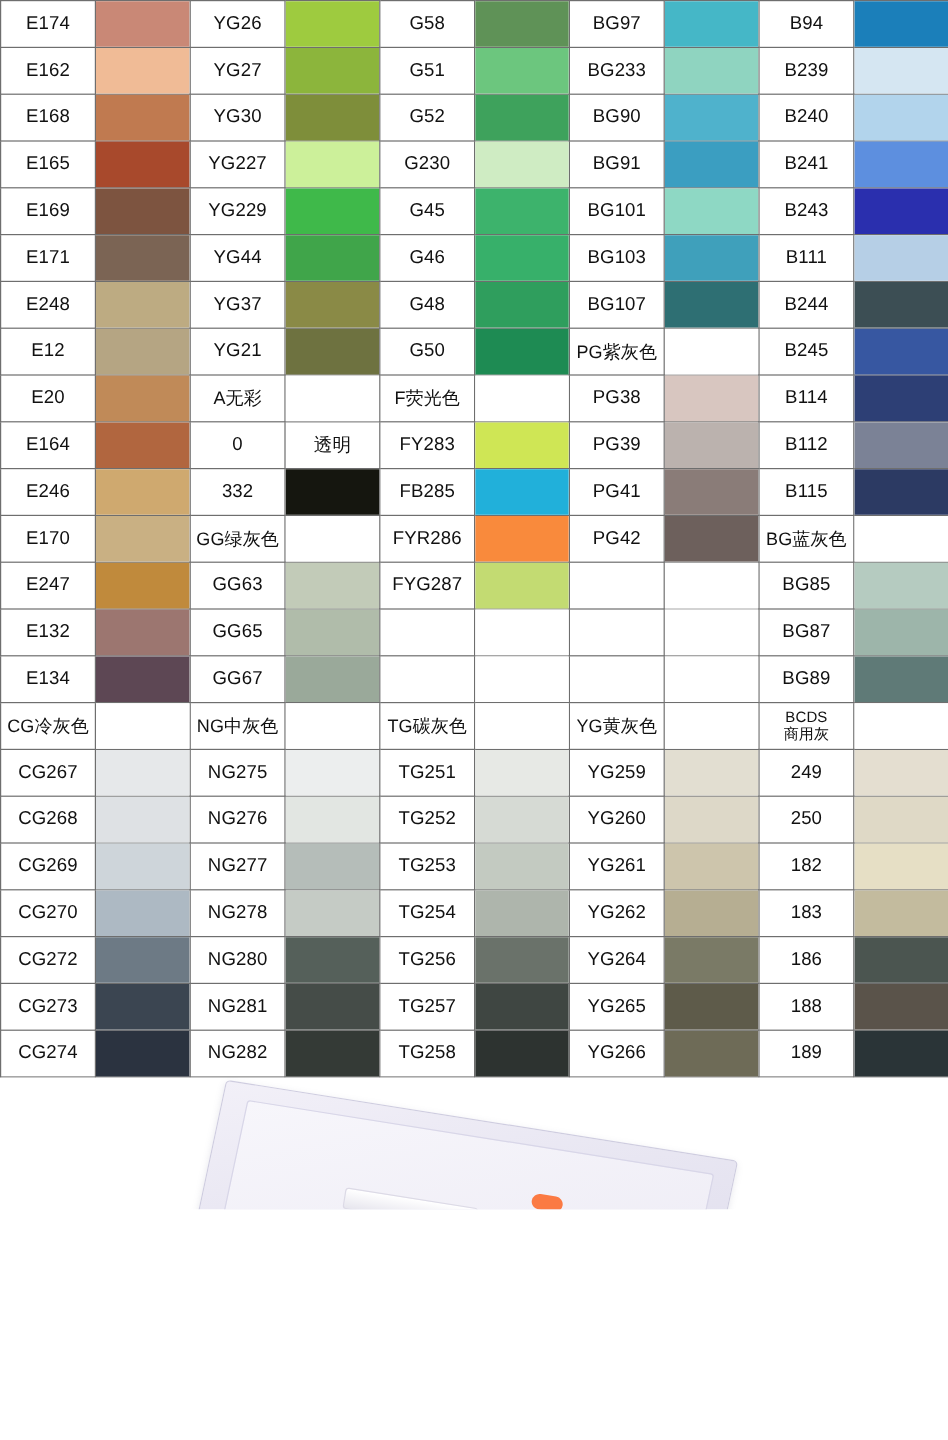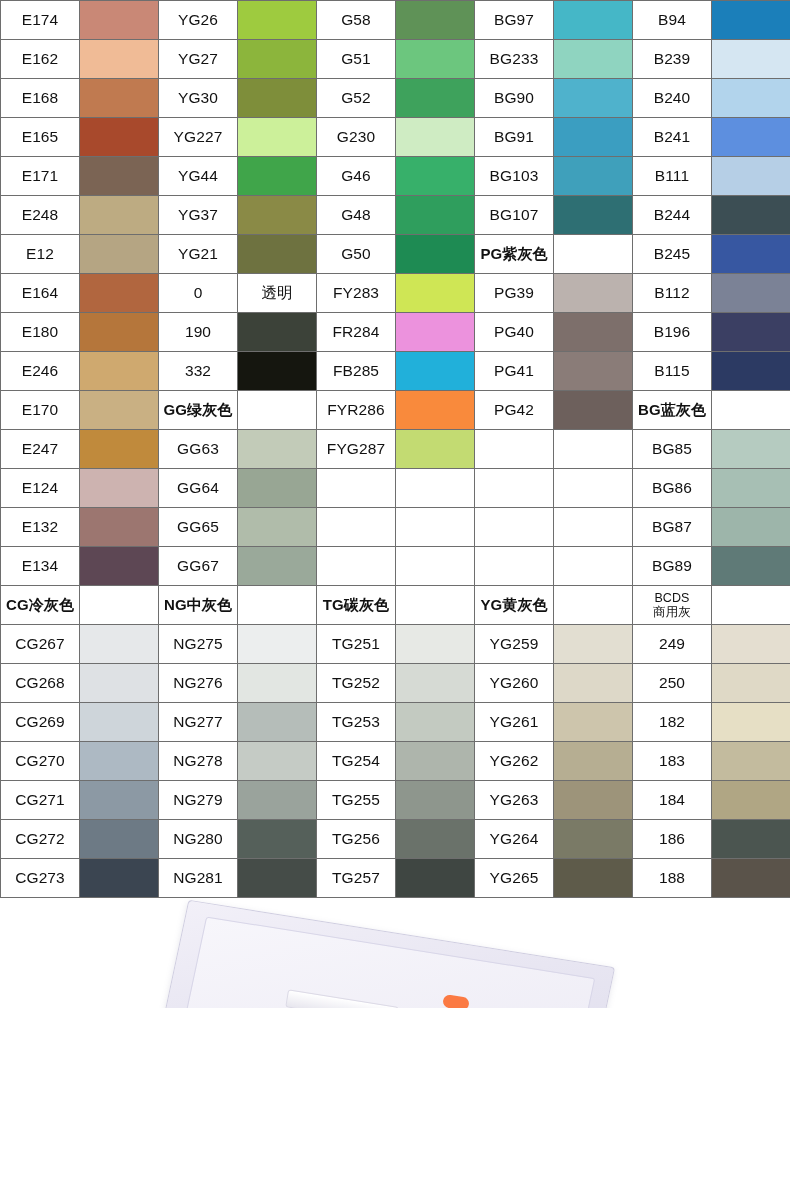--- a/index.html
+++ b/index.html
@@ -220,6 +220,28 @@
           </td>
         </tr>
         <tr>
+          <td class="lbl">E169</td>
+          <td class="sw">
+            <div class="inner" style="background: rgb(125, 84, 64);"></div>
+          </td>
+          <td class="lbl">YG229</td>
+          <td class="sw">
+            <div class="inner" style="background: rgb(63, 185, 74);"></div>
+          </td>
+          <td class="lbl">G45</td>
+          <td class="sw">
+            <div class="inner" style="background: rgb(61, 179, 108);"></div>
+          </td>
+          <td class="lbl">BG101</td>
+          <td class="sw">
+            <div class="inner" style="background: rgb(142, 216, 196);"></div>
+          </td>
+          <td class="lbl">B243</td>
+          <td class="sw">
+            <div class="inner" style="background: rgb(42, 47, 174);"></div>
+          </td>
+        </tr>
+        <tr>
           <td class="lbl">E171</td>
           <td class="sw">
             <div class="inner" style="background: rgb(123, 100, 84);"></div>

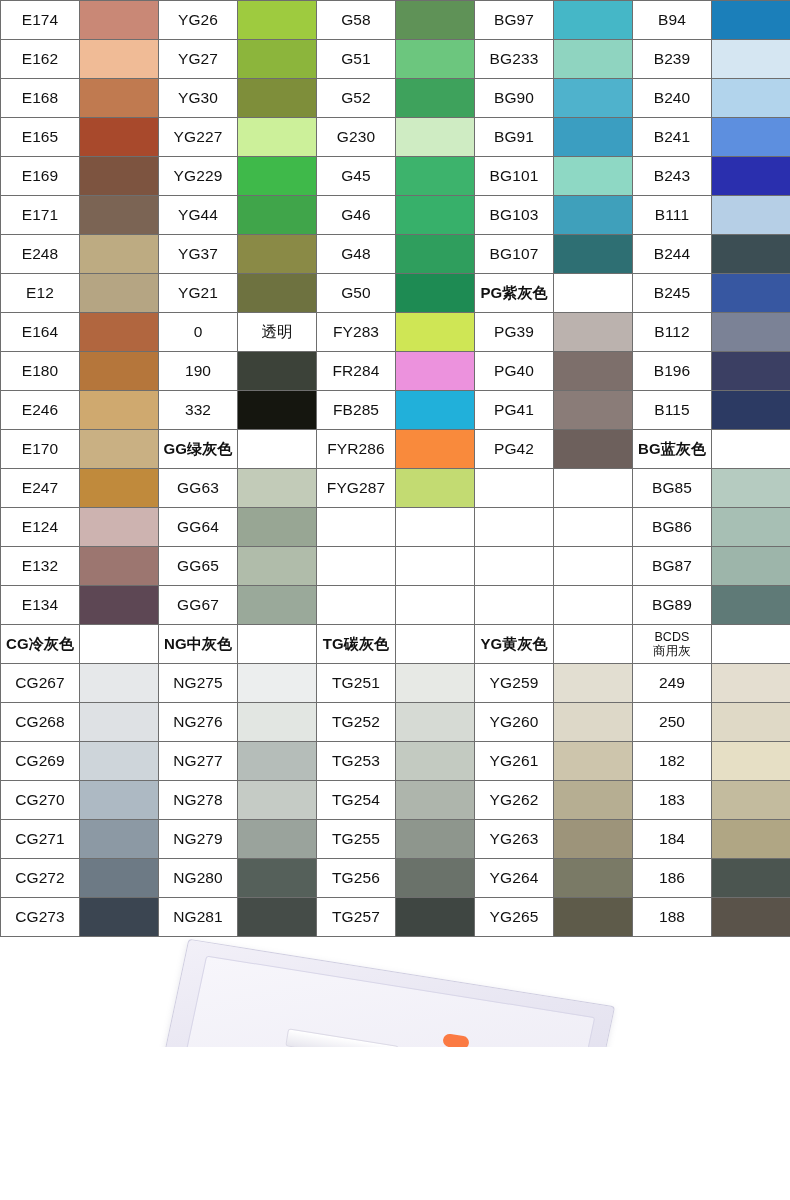--- a/index.html
+++ b/index.html
@@ -34,7 +34,7 @@
     white-space:nowrap;
   }
   td.lbl.cjk{
-    font-weight:bold;
+    font-weight:normal;
     font-size:15px;
   }
   td.lbl.two-line{

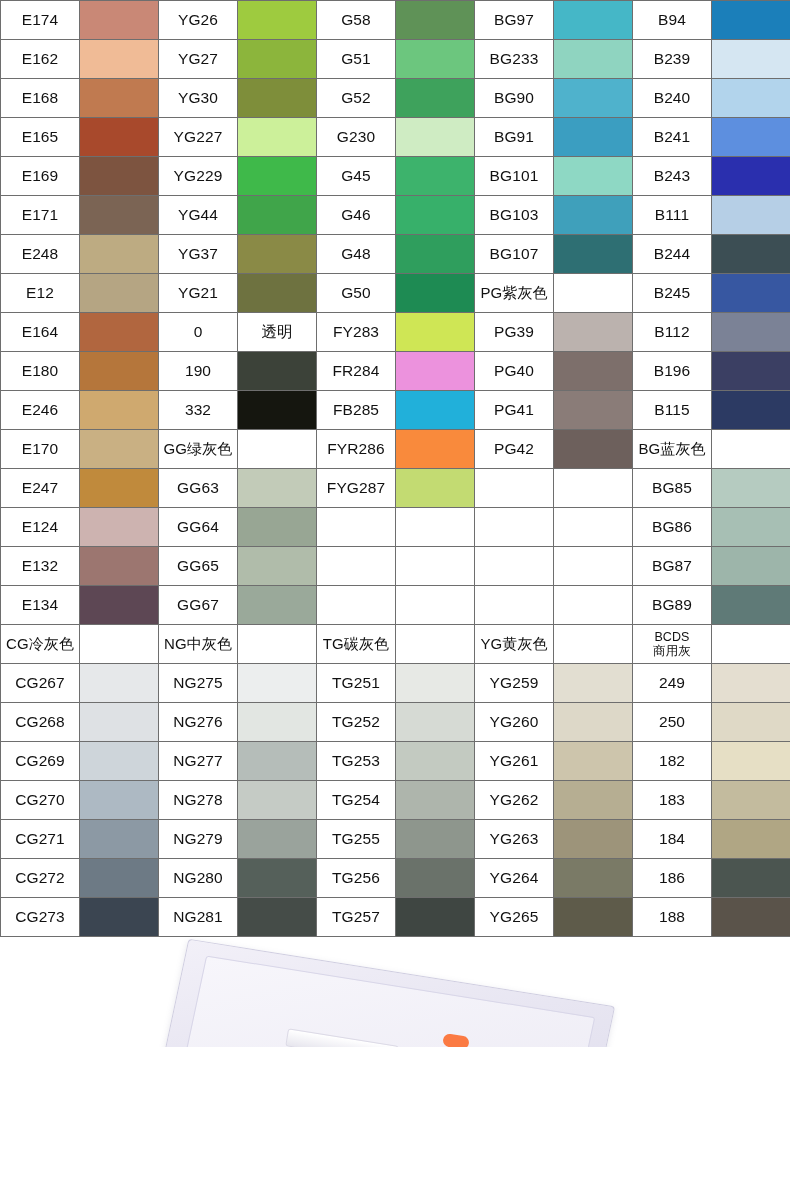--- a/index.html
+++ b/index.html
@@ -308,6 +308,28 @@
           </td>
         </tr>
         <tr>
+          <td class="lbl">E20</td>
+          <td class="sw">
+            <div class="inner" style="background: rgb(192, 138, 88);"></div>
+          </td>
+          <td class="lbl cjk">A无彩</td>
+          <td class="sw blank">
+            <div class="inner"></div>
+          </td>
+          <td class="lbl cjk">F荧光色</td>
+          <td class="sw blank">
+            <div class="inner"></div>
+          </td>
+          <td class="lbl">PG38</td>
+          <td class="sw">
+            <div class="inner" style="background: rgb(216, 198, 192);"></div>
+          </td>
+          <td class="lbl">B114</td>
+          <td class="sw">
+            <div class="inner" style="background: rgb(45, 63, 117);"></div>
+          </td>
+        </tr>
+        <tr>
           <td class="lbl">E164</td>
           <td class="sw">
             <div class="inner" style="background: rgb(177, 102, 63);"></div>

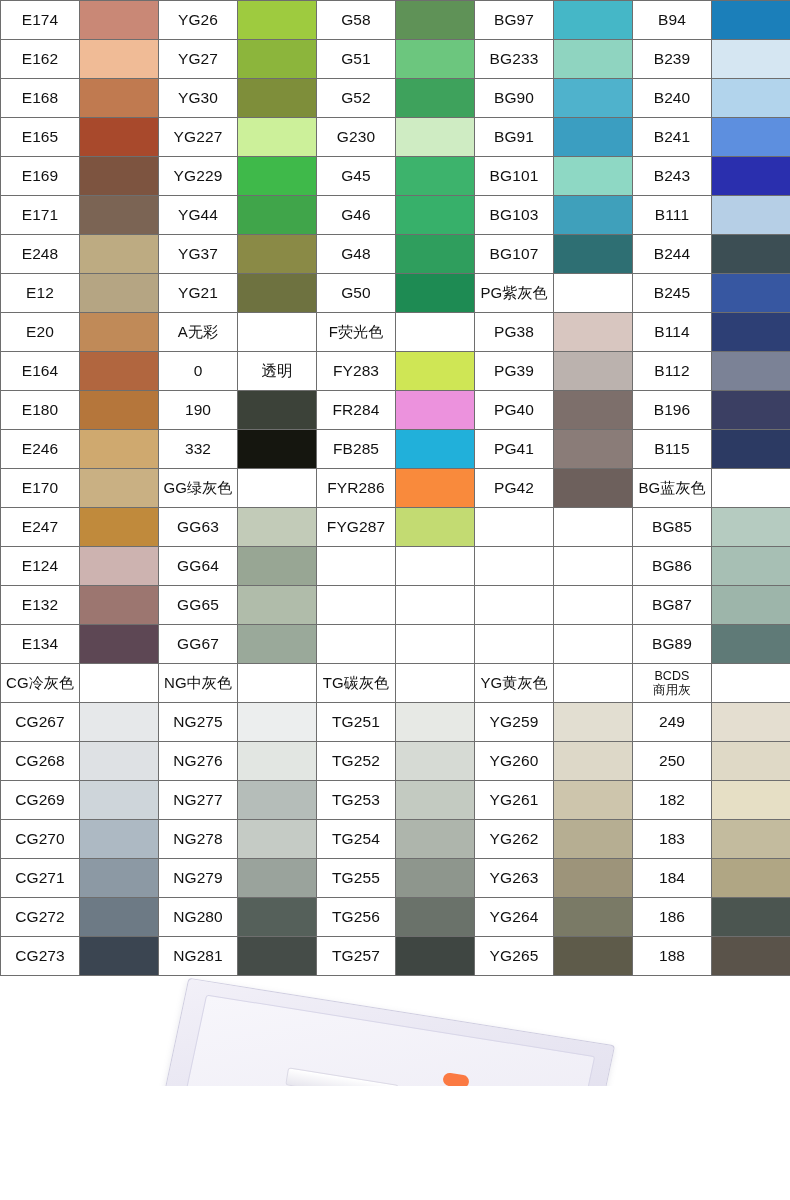--- a/index.html
+++ b/index.html
@@ -350,28 +350,6 @@
           </td>
         </tr>
         <tr>
-          <td class="lbl">E180</td>
-          <td class="sw">
-            <div class="inner" style="background: rgb(181, 118, 59);"></div>
-          </td>
-          <td class="lbl">190</td>
-          <td class="sw">
-            <div class="inner" style="background: rgb(60, 66, 57);"></div>
-          </td>
-          <td class="lbl">FR284</td>
-          <td class="sw">
-            <div class="inner" style="background: rgb(236, 146, 221);"></div>
-          </td>
-          <td class="lbl">PG40</td>
-          <td class="sw">
-            <div class="inner" style="background: rgb(125, 111, 107);"></div>
-          </td>
-          <td class="lbl">B196</td>
-          <td class="sw">
-            <div class="inner" style="background: rgb(59, 63, 99);"></div>
-          </td>
-        </tr>
-        <tr>
           <td class="lbl">E246</td>
           <td class="sw">
             <div class="inner" style="background: rgb(207, 169, 111);"></div>

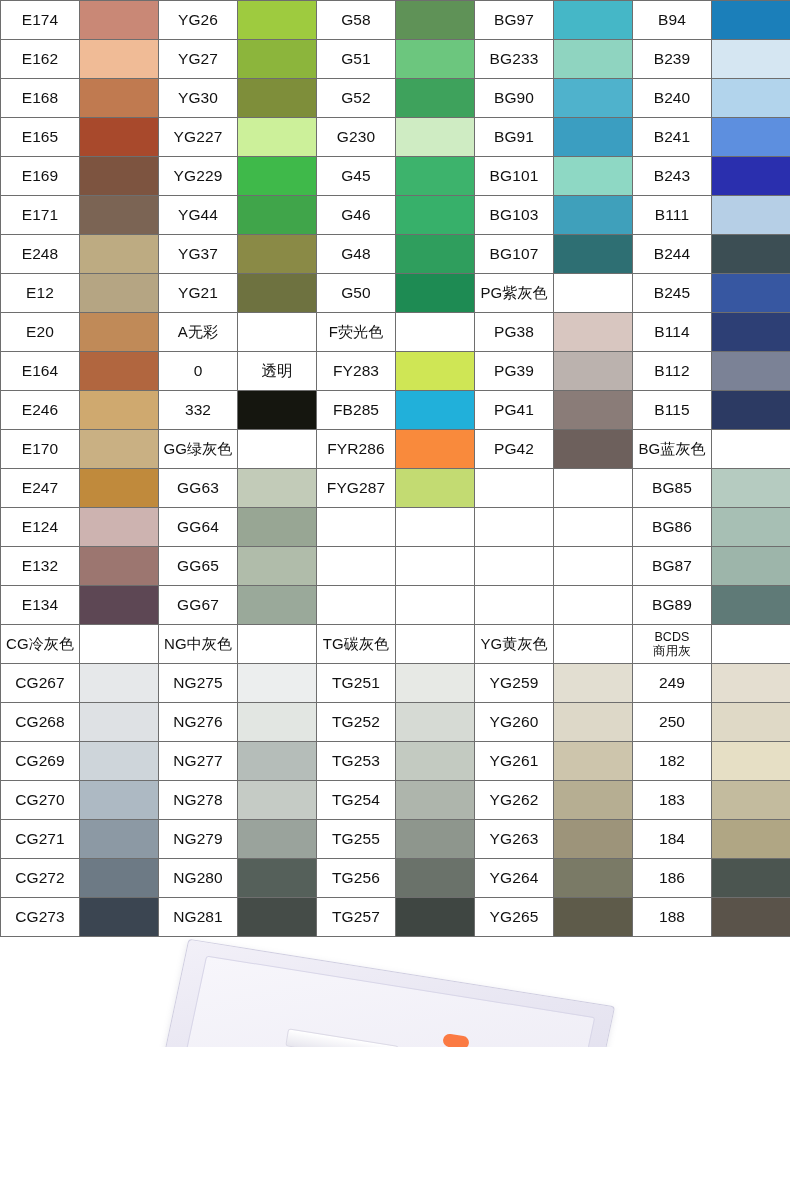--- a/index.html
+++ b/index.html
@@ -416,28 +416,6 @@
           </td>
         </tr>
         <tr>
-          <td class="lbl">E124</td>
-          <td class="sw">
-            <div class="inner" style="background: rgb(205, 179, 176);"></div>
-          </td>
-          <td class="lbl">GG64</td>
-          <td class="sw">
-            <div class="inner" style="background: rgb(152, 166, 148);"></div>
-          </td>
-          <td class="lbl empty"></td>
-          <td class="sw blank">
-            <div class="inner"></div>
-          </td>
-          <td class="lbl empty"></td>
-          <td class="sw blank">
-            <div class="inner"></div>
-          </td>
-          <td class="lbl">BG86</td>
-          <td class="sw">
-            <div class="inner" style="background: rgb(167, 191, 180);"></div>
-          </td>
-        </tr>
-        <tr>
           <td class="lbl">E132</td>
           <td class="sw">
             <div class="inner" style="background: rgb(156, 118, 112);"></div>

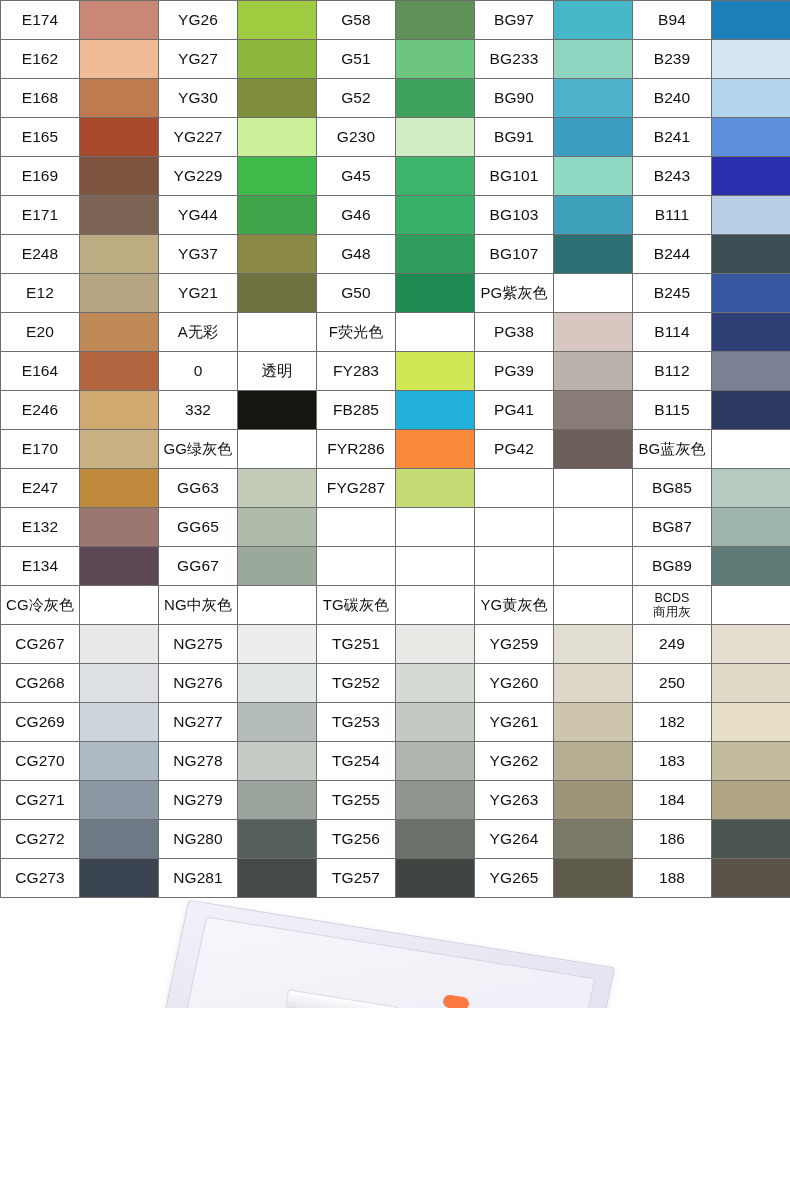--- a/index.html
+++ b/index.html
@@ -573,28 +573,6 @@
           </td>
         </tr>
         <tr>
-          <td class="lbl">CG271</td>
-          <td class="sw">
-            <div class="inner" style="background: rgb(140, 153, 164);"></div>
-          </td>
-          <td class="lbl">NG279</td>
-          <td class="sw">
-            <div class="inner" style="background: rgb(154, 163, 156);"></div>
-          </td>
-          <td class="lbl">TG255</td>
-          <td class="sw">
-            <div class="inner" style="background: rgb(142, 150, 141);"></div>
-          </td>
-          <td class="lbl">YG263</td>
-          <td class="sw">
-            <div class="inner" style="background: rgb(157, 148, 122);"></div>
-          </td>
-          <td class="lbl">184</td>
-          <td class="sw">
-            <div class="inner" style="background: rgb(176, 166, 132);"></div>
-          </td>
-        </tr>
-        <tr>
           <td class="lbl">CG272</td>
           <td class="sw">
             <div class="inner" style="background: rgb(109, 122, 133);"></div>

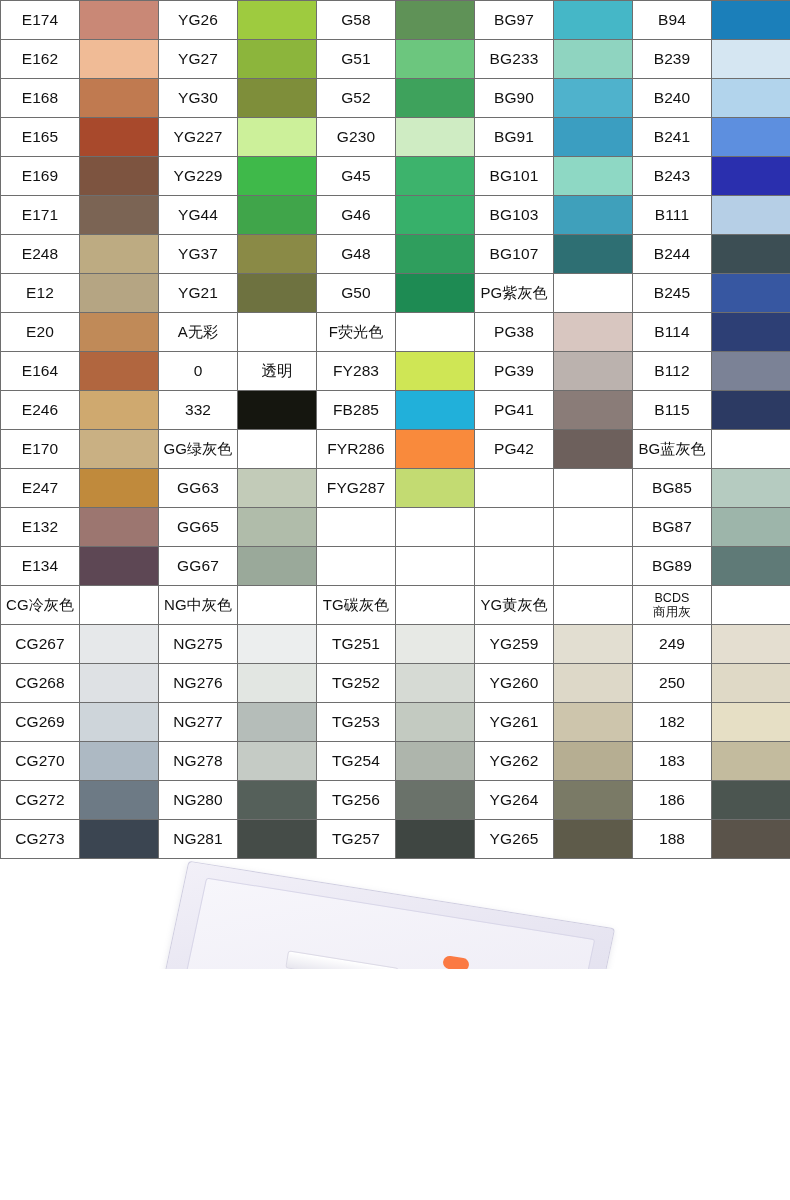--- a/index.html
+++ b/index.html
@@ -616,6 +616,28 @@
             <div class="inner" style="background: rgb(90, 83, 74);"></div>
           </td>
         </tr>
+        <tr>
+          <td class="lbl">CG274</td>
+          <td class="sw">
+            <div class="inner" style="background: rgb(43, 51, 64);"></div>
+          </td>
+          <td class="lbl">NG282</td>
+          <td class="sw">
+            <div class="inner" style="background: rgb(52, 58, 54);"></div>
+          </td>
+          <td class="lbl">TG258</td>
+          <td class="sw">
+            <div class="inner" style="background: rgb(45, 51, 48);"></div>
+          </td>
+          <td class="lbl">YG266</td>
+          <td class="sw">
+            <div class="inner" style="background: rgb(110, 107, 87);"></div>
+          </td>
+          <td class="lbl">189</td>
+          <td class="sw">
+            <div class="inner" style="background: rgb(42, 52, 55);"></div>
+          </td>
+        </tr>
       </tbody>
   </table>
 

